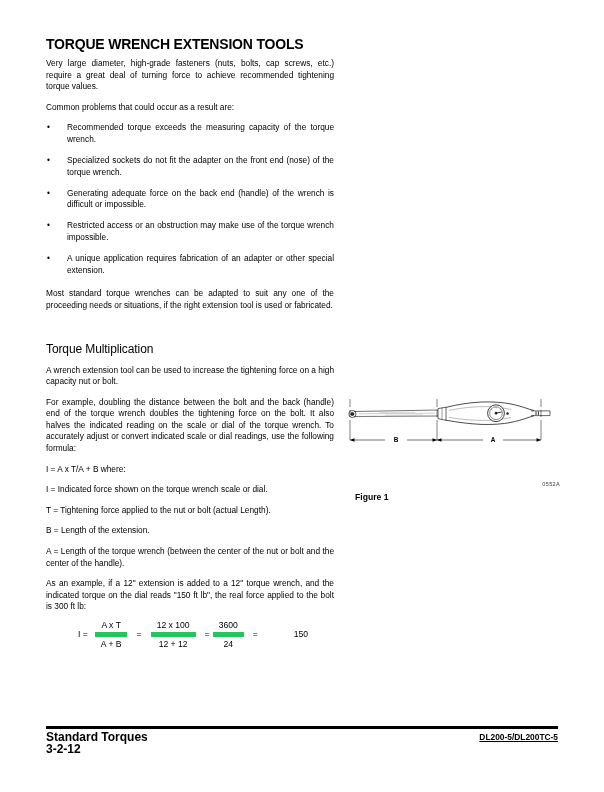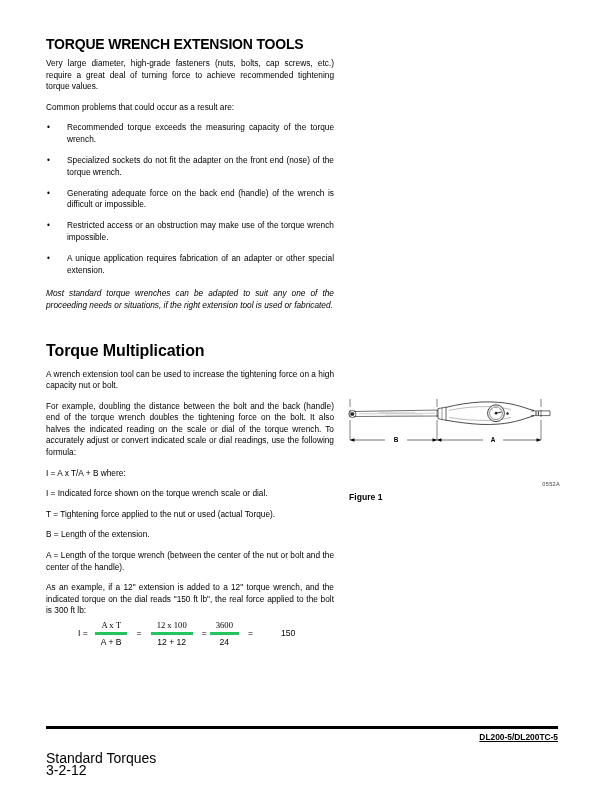--- a/index.html
+++ b/index.html
@@ -209,7 +209,7 @@
       </li>
     </ul>
 
-    <p class="para" style="margin-top:12px; margin-bottom:30px;font-style:italic;">Most standard torque wrenches can be adapted to suit any one of the proceeding needs or situations, if the right extension tool is used or fabricated.</p>
+    <p class="para" style="margin-top:12px; margin-bottom:30px;">Most standard torque wrenches can be adapted to suit any one of the proceeding needs or situations, if the right extension tool is used or fabricated.</p>
 
     <h2 class="section-head">Torque Multiplication</h2>
 

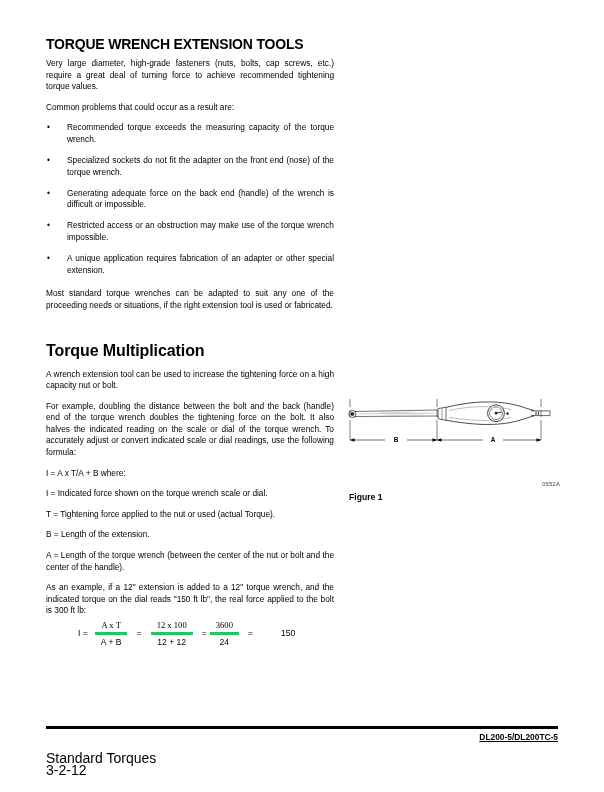--- a/index.html
+++ b/index.html
@@ -70,8 +70,8 @@
   }
 
   .section-head {
-    font-size: 16px;
-    font-weight: bold;
+    font-size: 12px;
+    font-weight: normal;
     margin: 0 0 9px 0;
     letter-spacing: -0.1px;
   }

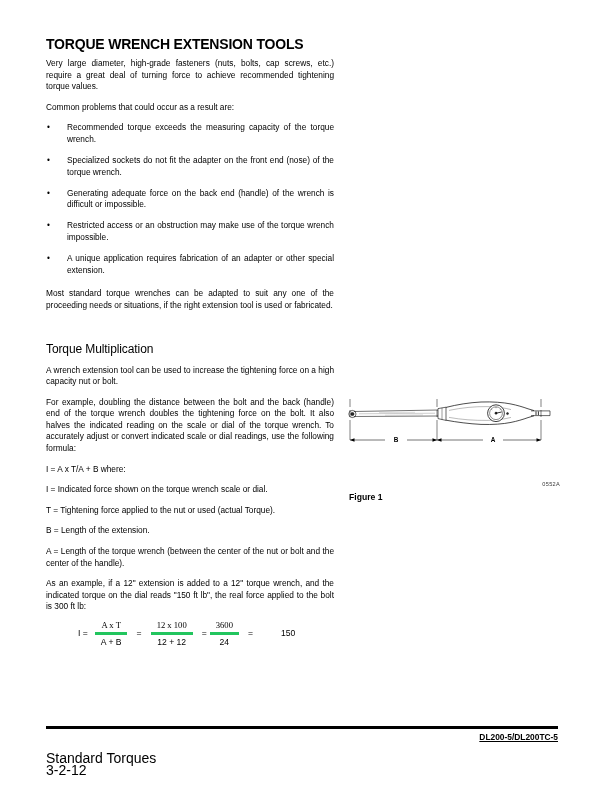--- a/index.html
+++ b/index.html
@@ -139,7 +139,7 @@
   }
   .figure-caption {
     position: absolute;
-    left: 4px;
+    left: 10px;
     top: 99px;
     font-size: 8.6px;
     font-weight: bold;

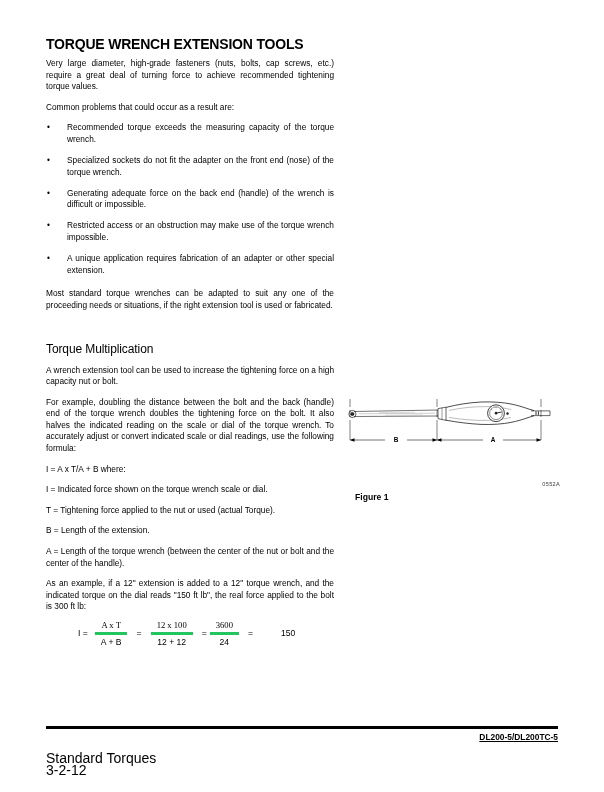--- a/index.html
+++ b/index.html
@@ -221,7 +221,7 @@
 
     <p class="defline">I = Indicated force shown on the torque wrench scale or dial.</p>
 
-    <p class="defline">T = Tightening force applied to the nut or used (actual Torque).</p>
+    <p class="defline">T = Tightening force applied to the nut or bolt (actual Length).</p>
 
     <p class="defline">B = Length of the extension.</p>
 

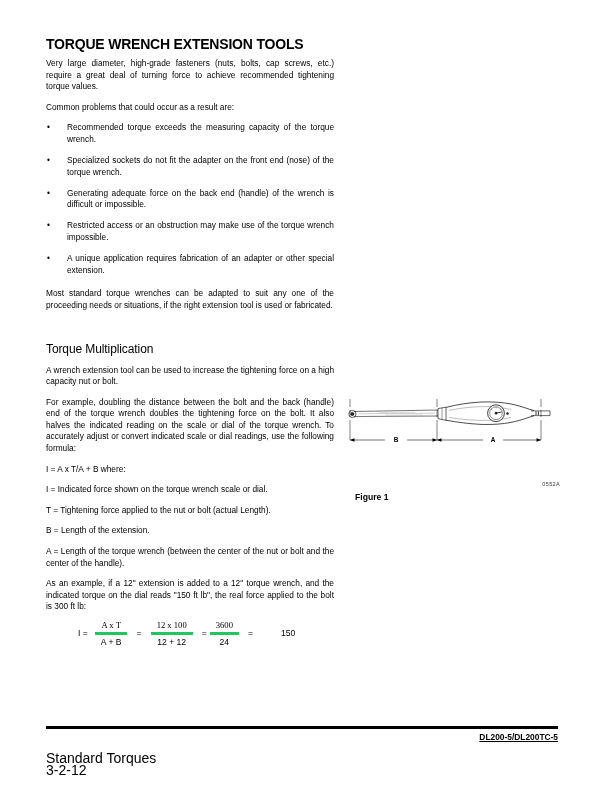--- a/index.html
+++ b/index.html
@@ -103,8 +103,7 @@
   }
   .frac .num {
     padding: 0 6px 1.5px 6px;
-    border-bottom: 3px solid #22c55e;
-    font-family: Liberation Serif, serif;
+    border-bottom: 5px solid #22c55e;
   }
   .frac .den {
     padding: 2px 6px 0 6px;

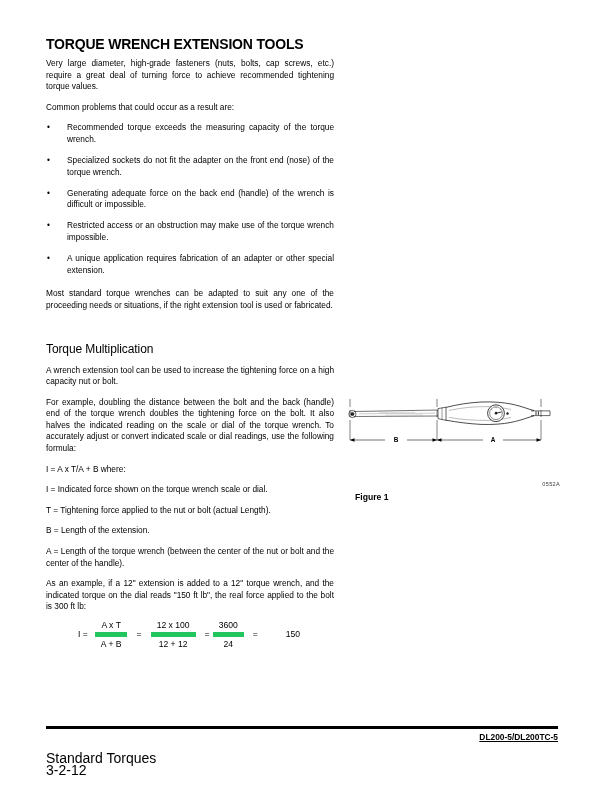--- a/index.html
+++ b/index.html
@@ -112,7 +112,7 @@
     margin: 0 9px;
   }
   .eq-op.tight { margin: 0 3px 0 9px; }
-  .eq-res { margin-left: 19px; }
+  .eq-res { margin-left: 27px; }
 
   
   .figure-wrap {

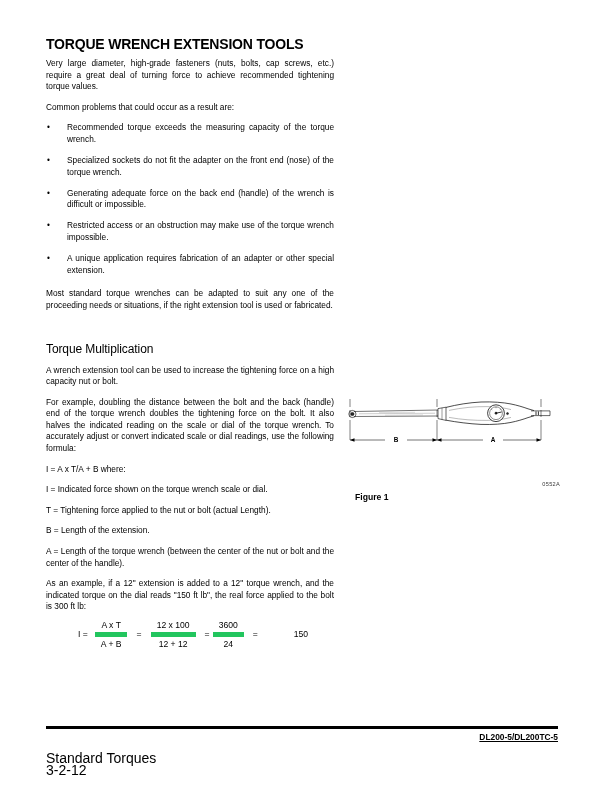--- a/index.html
+++ b/index.html
@@ -156,9 +156,9 @@
   .footer-left {
     position: absolute;
     left: 46px;
-    top: 752px;
-    font-size: 14px;
-    font-weight: normal;
+    top: 731px;
+    font-size: 12px;
+    font-weight: bold;
     line-height: 12.4px;
   }
   .footer-right {

